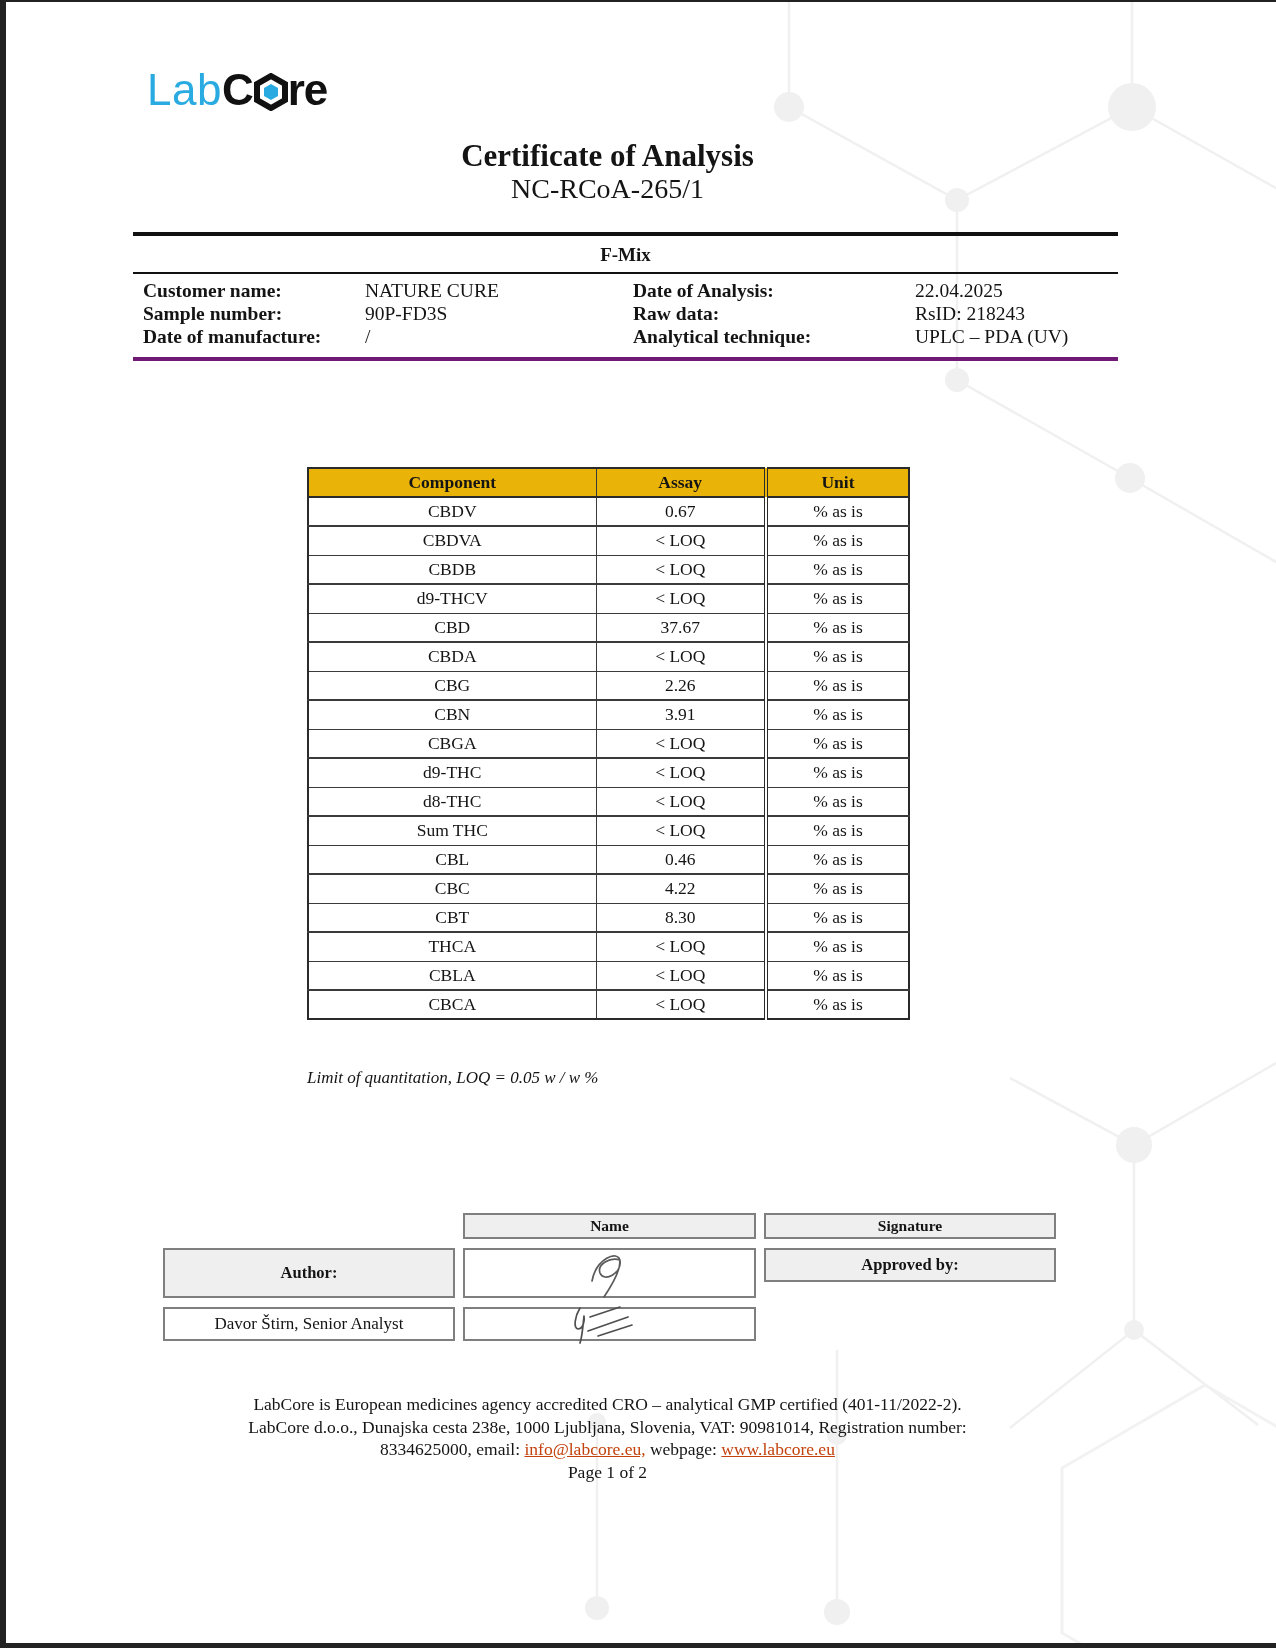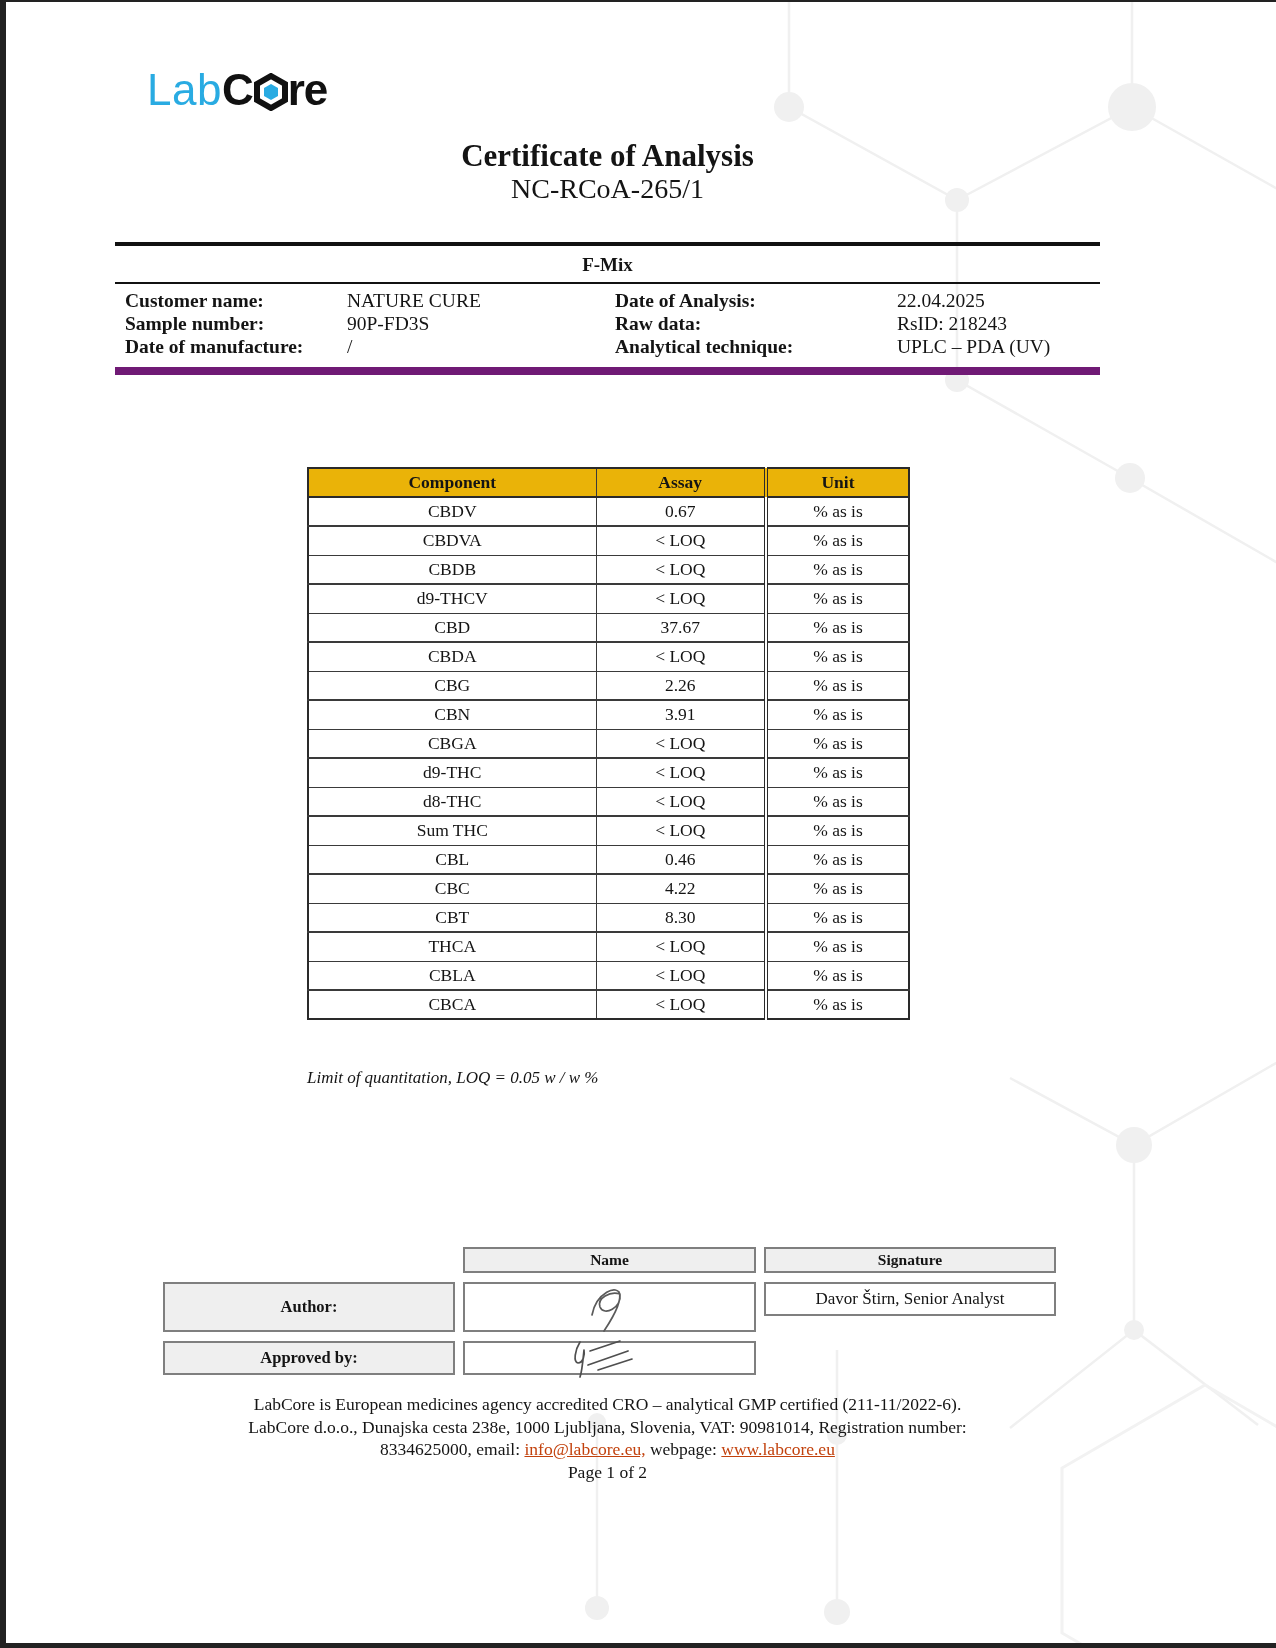--- a/index.html
+++ b/index.html
@@ -29,8 +29,8 @@
 
   
   .info {
-    position:absolute; left:115px; top:232px; width:985px;
-    border-top:4px solid #111; border-bottom:8px solid #701a75;margin-top:10px;
+    position:absolute; left:133px; top:232px; width:985px;
+    border-top:4px solid #111; border-bottom:4px solid #701a75;
   }
   .info-product { text-align:center; font-weight:bold; font-size:19px; padding:8px 0 6px 0; border-bottom:2px solid #111; }
   .info-grid {

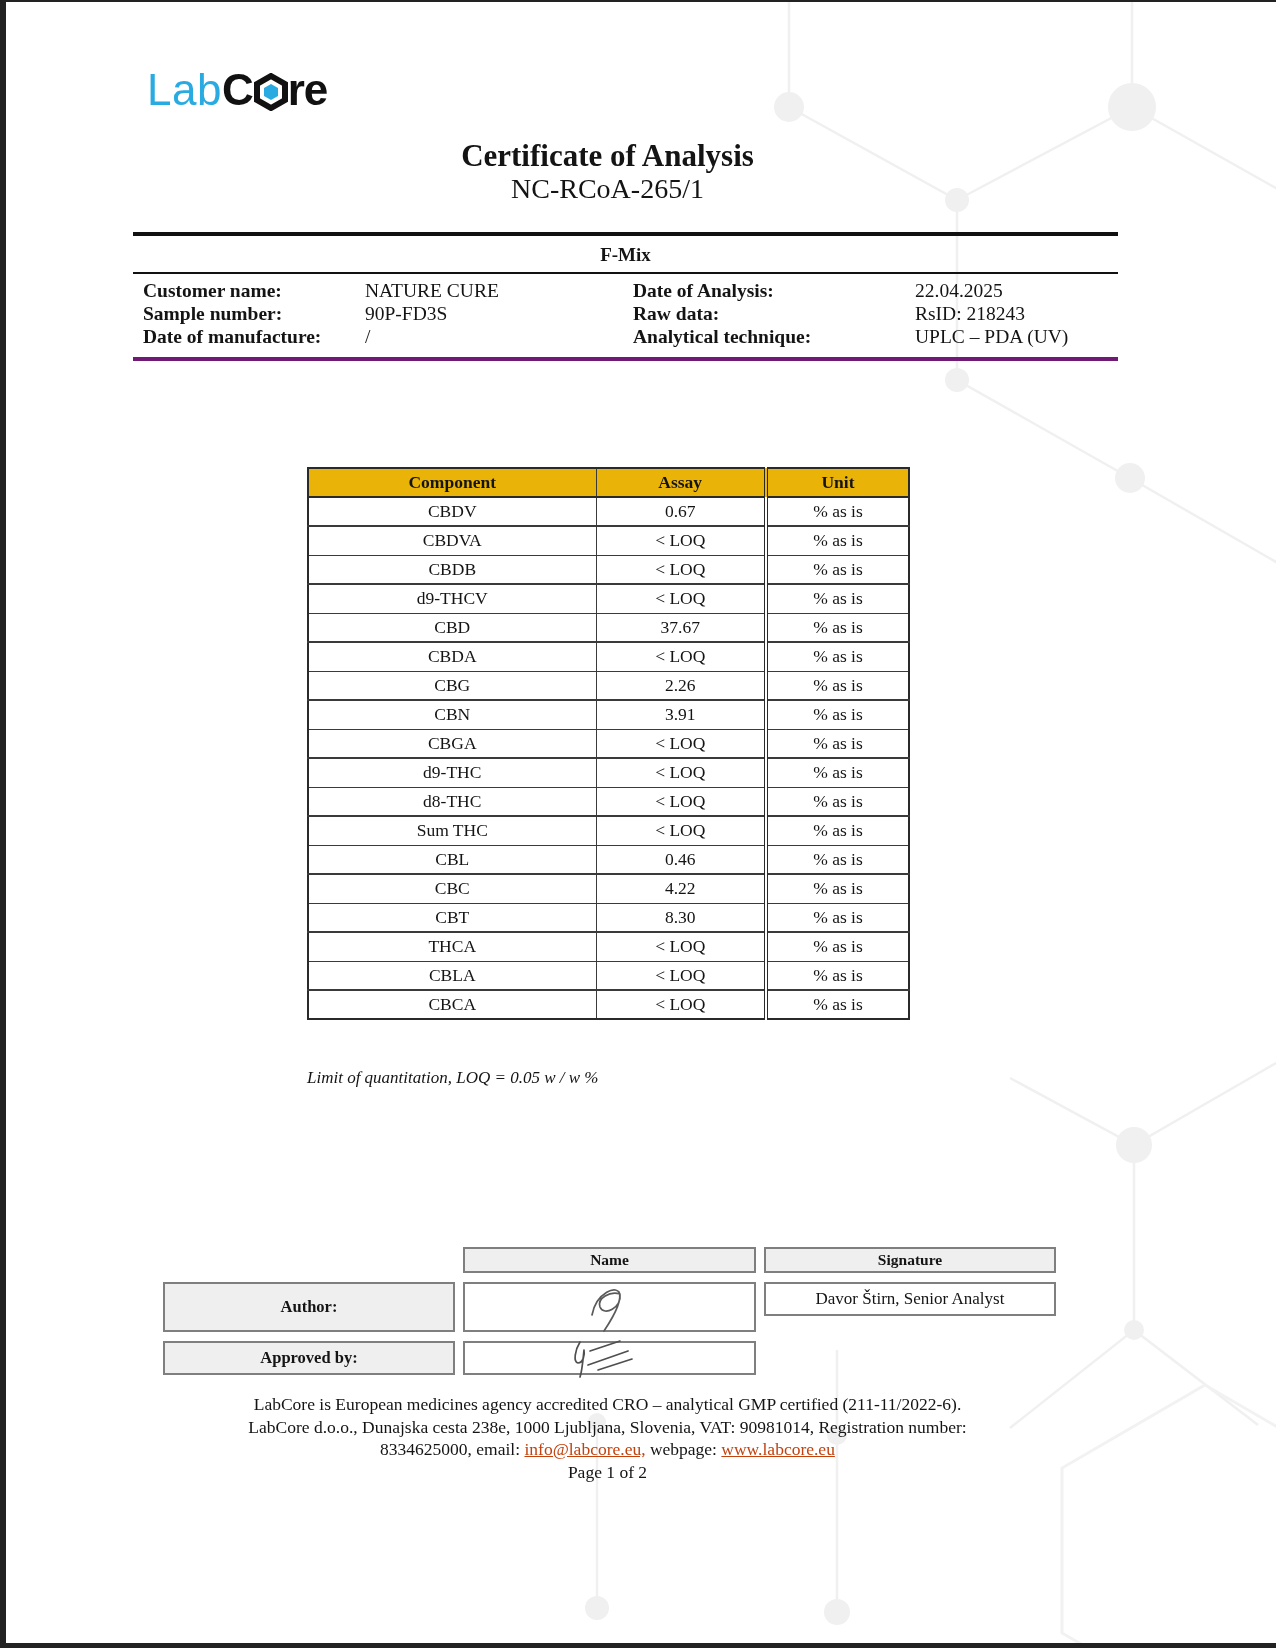--- a/index.html
+++ b/index.html
@@ -59,7 +59,7 @@
 
   
   .signoff {
-    position:absolute; left:163px; top:1247px;
+    position:absolute; left:163px; top:1213px;
     display:grid; grid-template-columns:292px 293px 292px;
     column-gap:8px; row-gap:9px; align-items:stretch;
   }

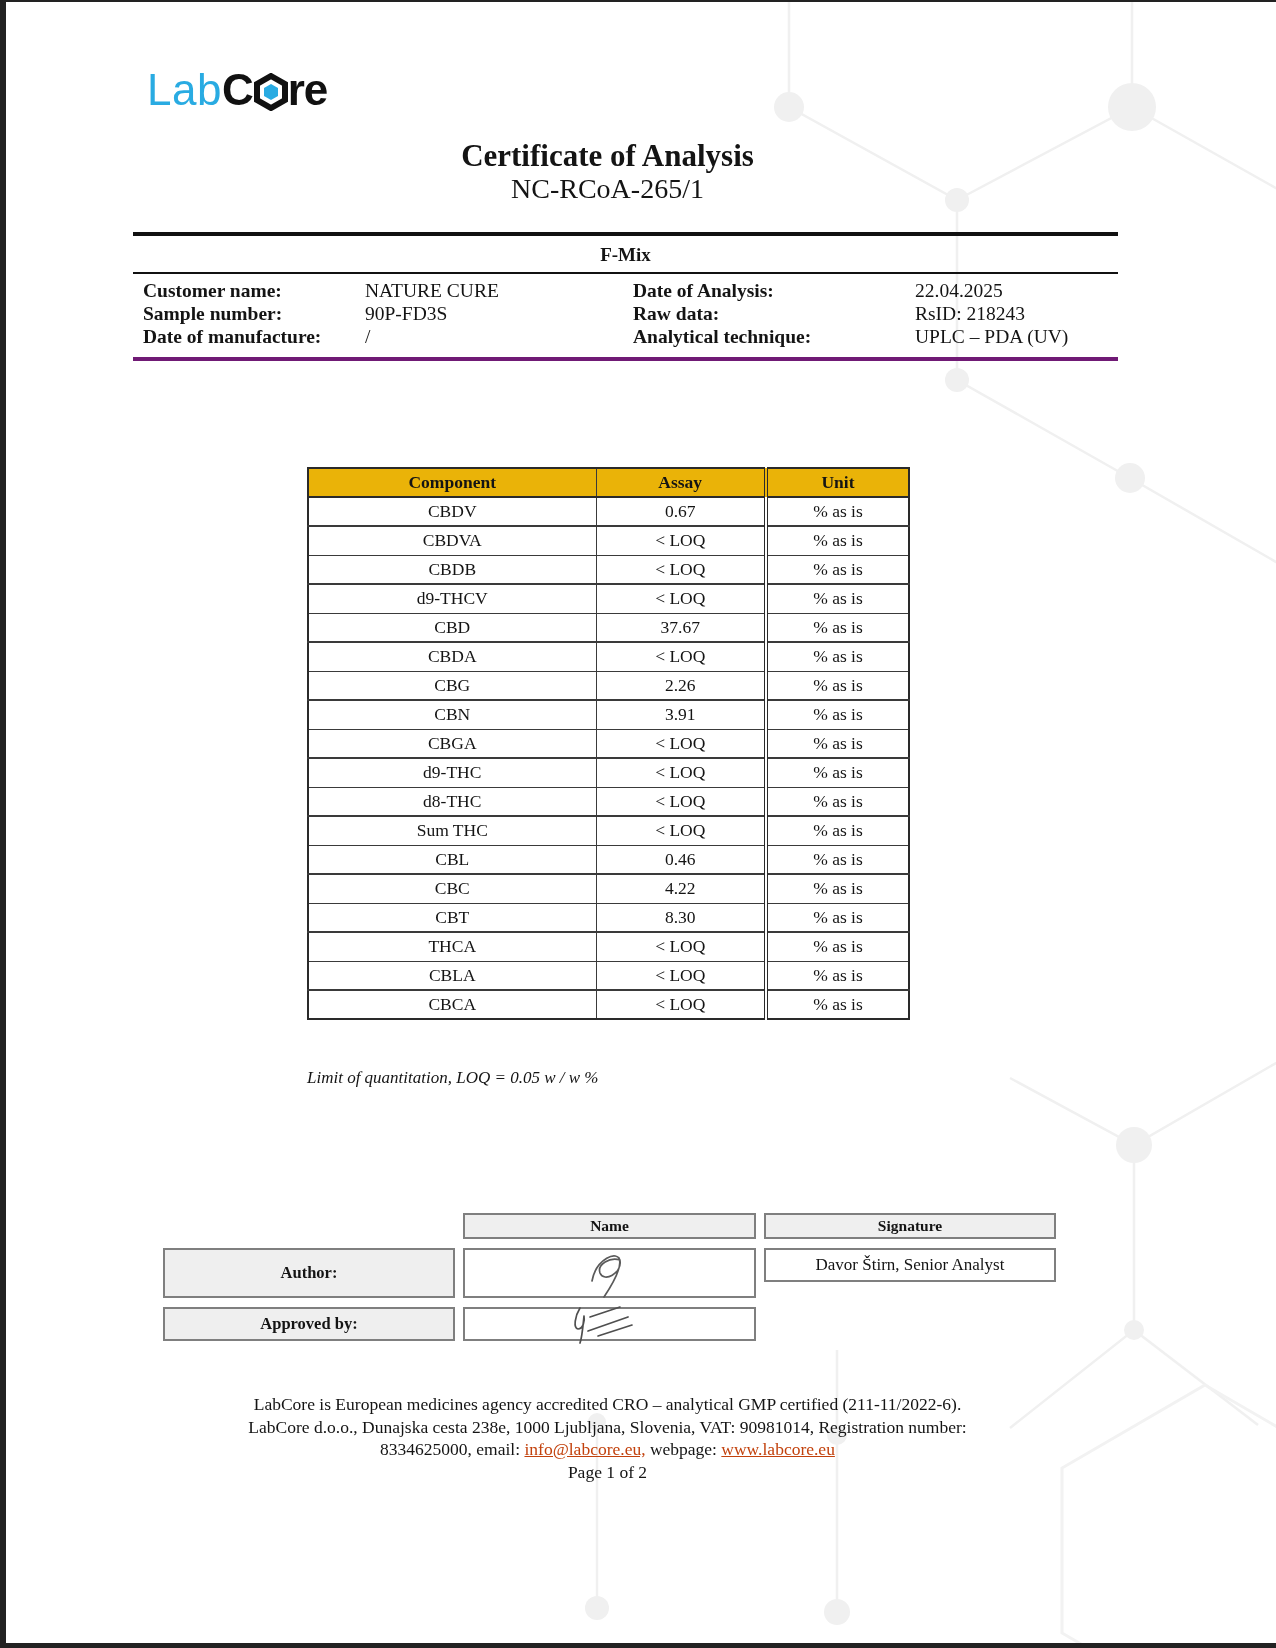--- a/index.html
+++ b/index.html
@@ -265,8 +265,8 @@
         </svg>
       </div>
 
+      <div class="cell shaded role row3">Approved by:</div>
       <div class="cell person row3">Davor Štirn, Senior Analyst</div>
-      <div class="cell shaded role row3">Approved by:</div>
       <div class="cell row3">
         <svg class="sig-svg" width="96" height="48" viewBox="0 0 96 48">
           <g fill="none" stroke="#4f4f4f" stroke-width="1.7" stroke-linecap="round">

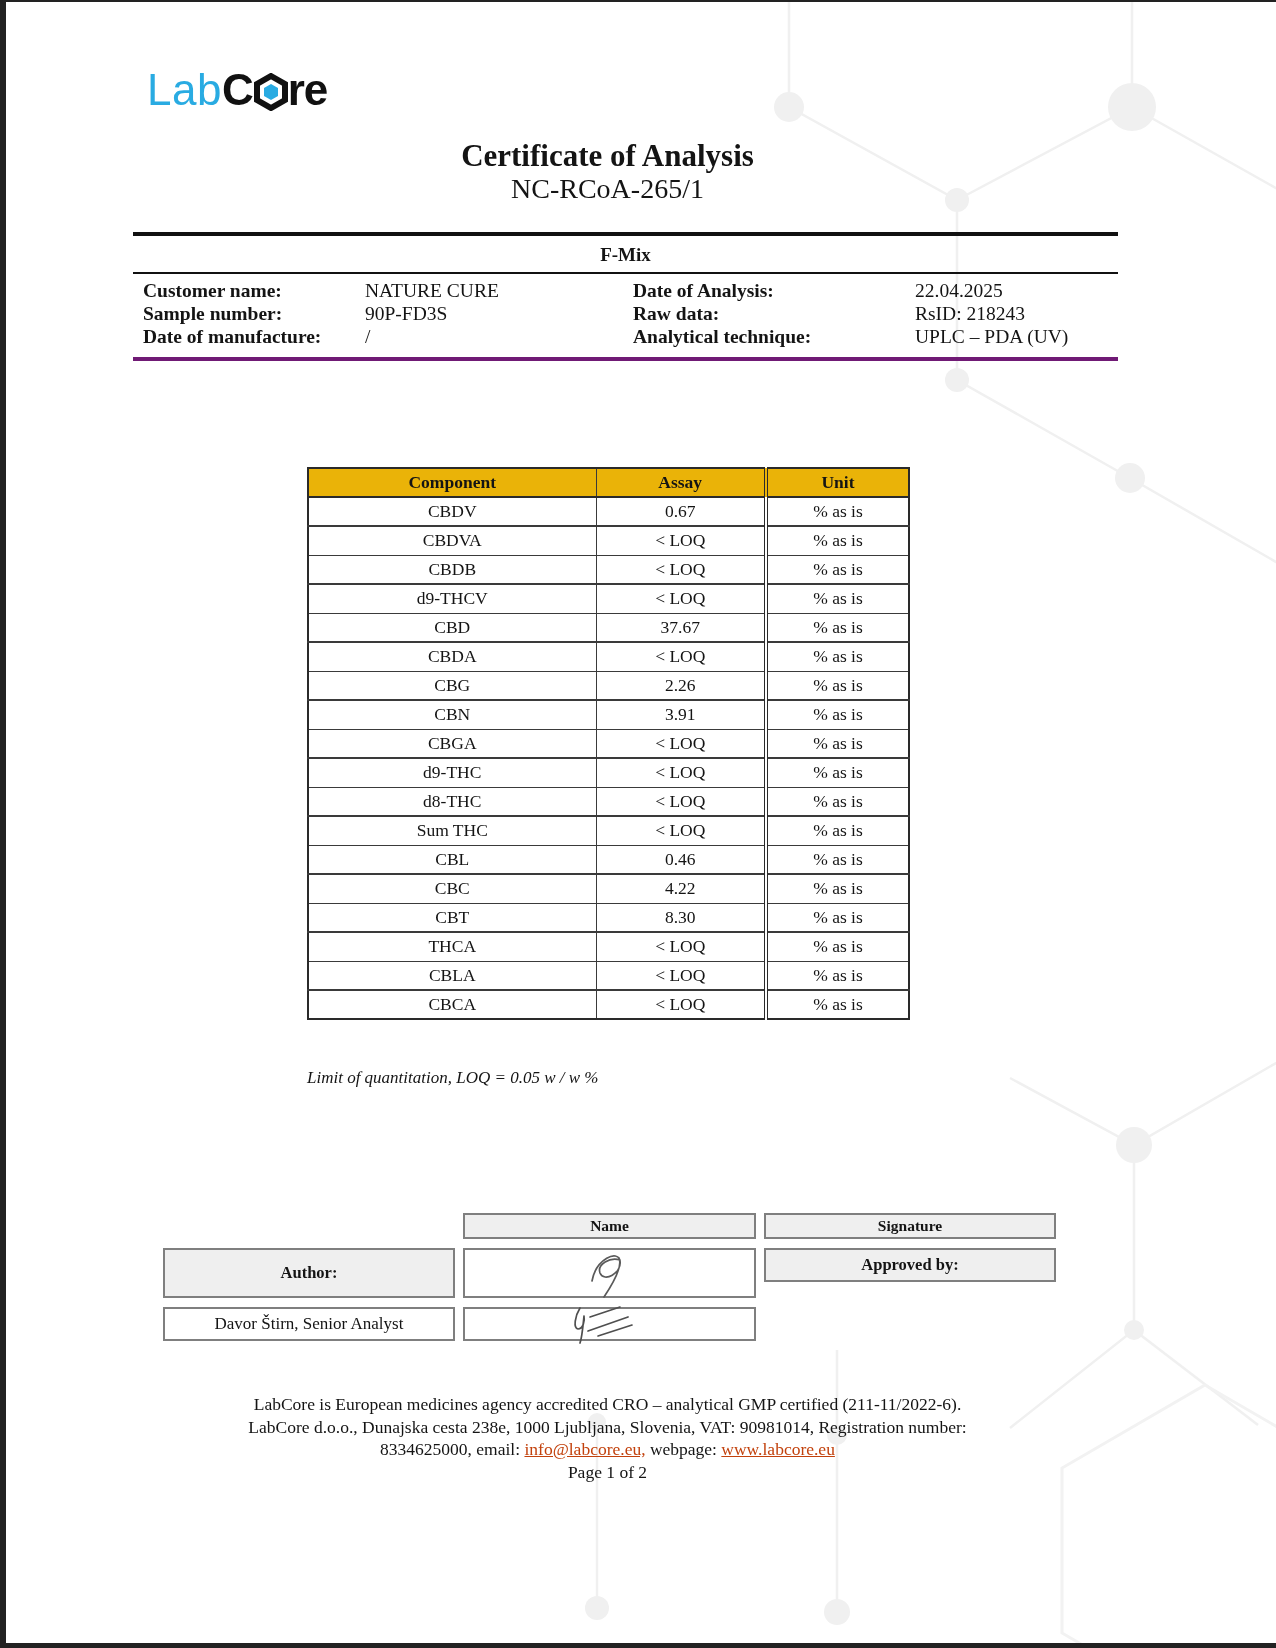--- a/index.html
+++ b/index.html
@@ -280,7 +280,7 @@
     </div>
 
     <div class="footer">
-      <div>LabCore is European medicines agency accredited CRO – analytical GMP certified (211-11/2022-6).</div>
+      <div>LabCore is European medicines agency accredited CRO – analytical GMP certified (401-11/2022-2).</div>
       <div>LabCore d.o.o., Dunajska cesta 238e, 1000 Ljubljana, Slovenia, VAT: 90981014, Registration number:</div>
       <div><span>8334625000, email: </span><a>info@labcore.eu,</a><span> webpage: </span><a>www.labcore.eu</a></div>
       <div>Page 1 of 2</div>

